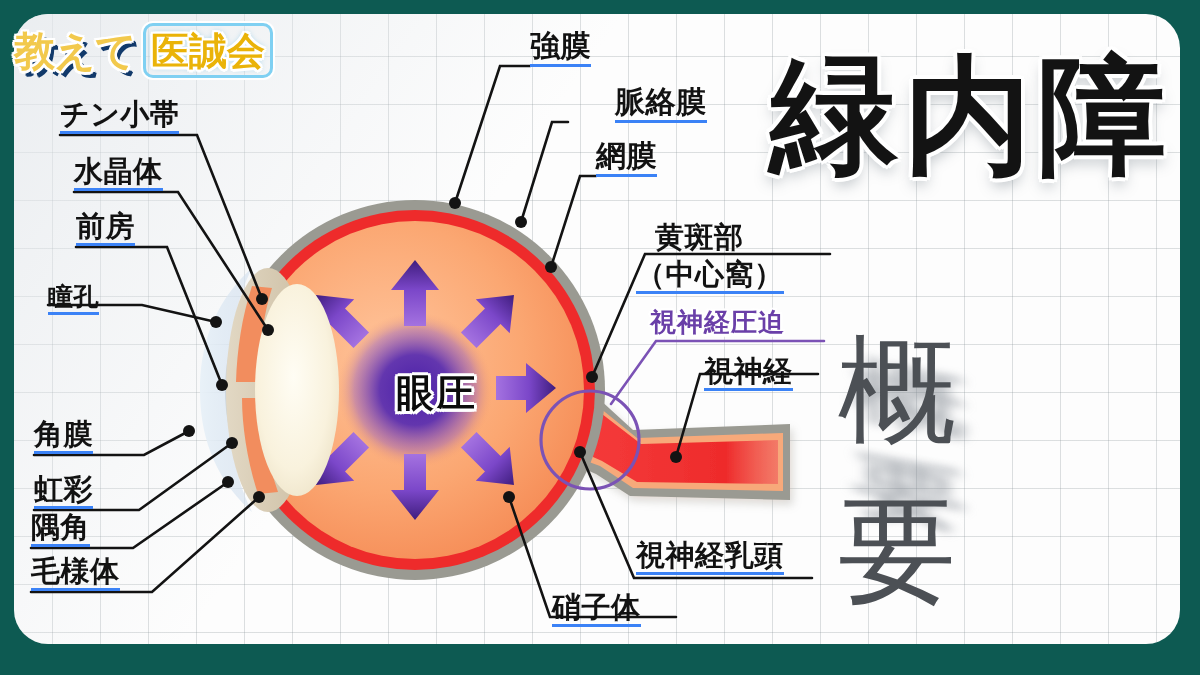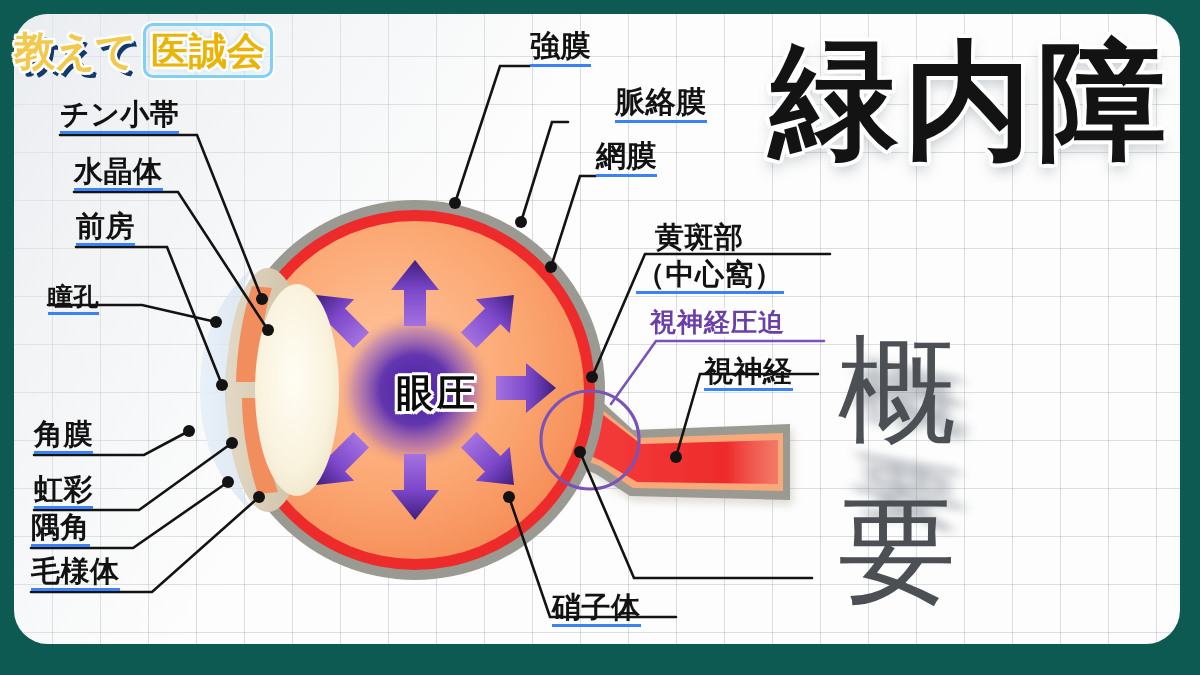--- a/index.html
+++ b/index.html
@@ -78,7 +78,7 @@
 
   
   .title {
-    position:absolute; right:28px; top:16px;
+    position:absolute; right:28px; top:31px;
     font-family:"DejaVu Serif","Liberation Serif",serif;
     font-size:128px; font-weight:700;
     color:#131313; letter-spacing:6px;

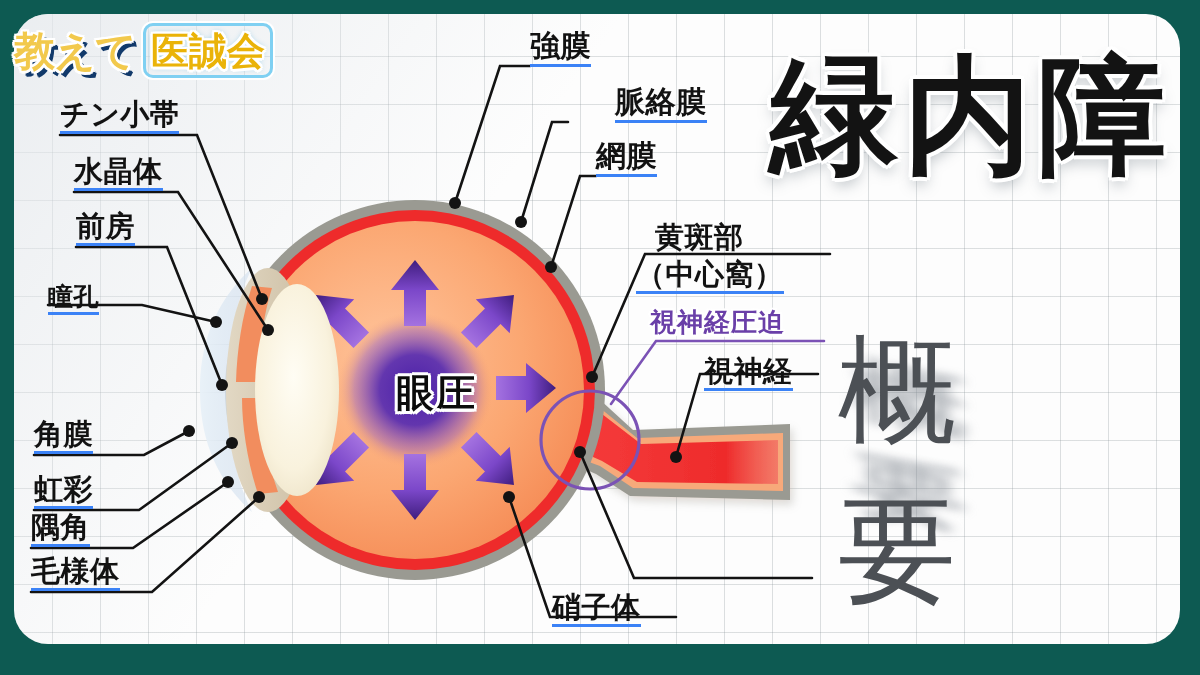--- a/index.html
+++ b/index.html
@@ -342,6 +342,7 @@
   <div class="lbl-purple" style="left:650px; top:305px;">視神経圧迫</div>
   <div class="lbl u" style="left:704px; top:356px; font-size:29px;">視神経</div>
 
+  <div class="lbl u" style="left:636px; top:540px; font-size:29px;">視神経乳頭</div>
   <div class="lbl u" style="left:552px; top:592px; font-size:29px;">硝子体</div>
 
 </div>

